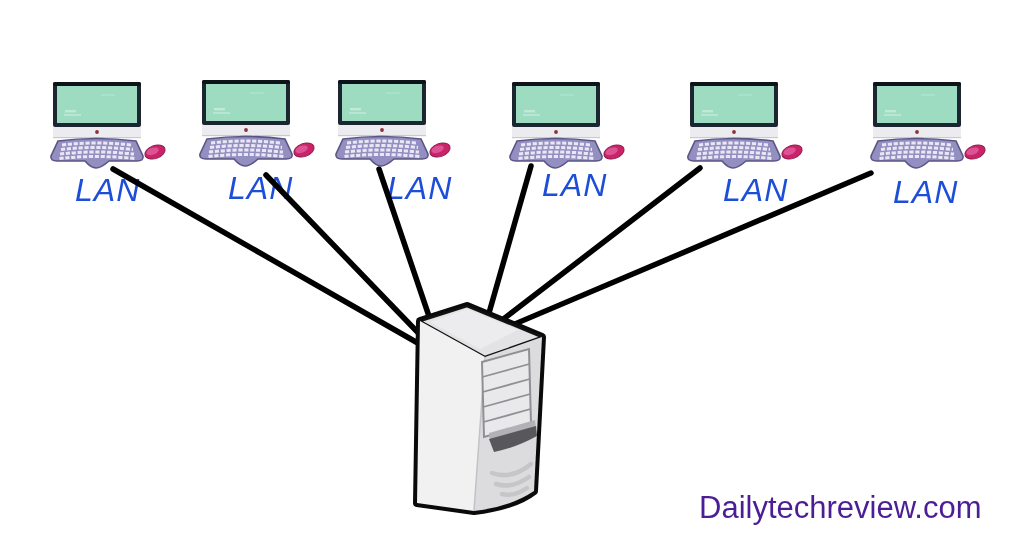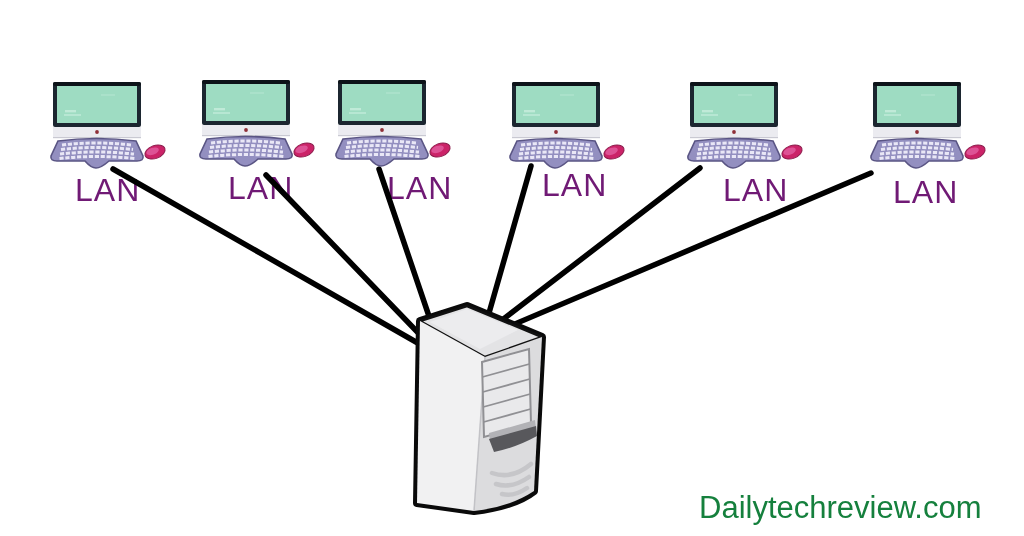--- a/index.html
+++ b/index.html
@@ -14,10 +14,11 @@
   .lan{
     position:absolute;
     font-size:32px;
-    color:#701a75;
+    color:#1d4ed8;
     letter-spacing:1px;
     line-height:1;
     z-index:1;
+    font-style:italic;
   }
   #lines-layer{position:absolute;left:0;top:0;z-index:2;pointer-events:none;}
   .pc{z-index:3;}

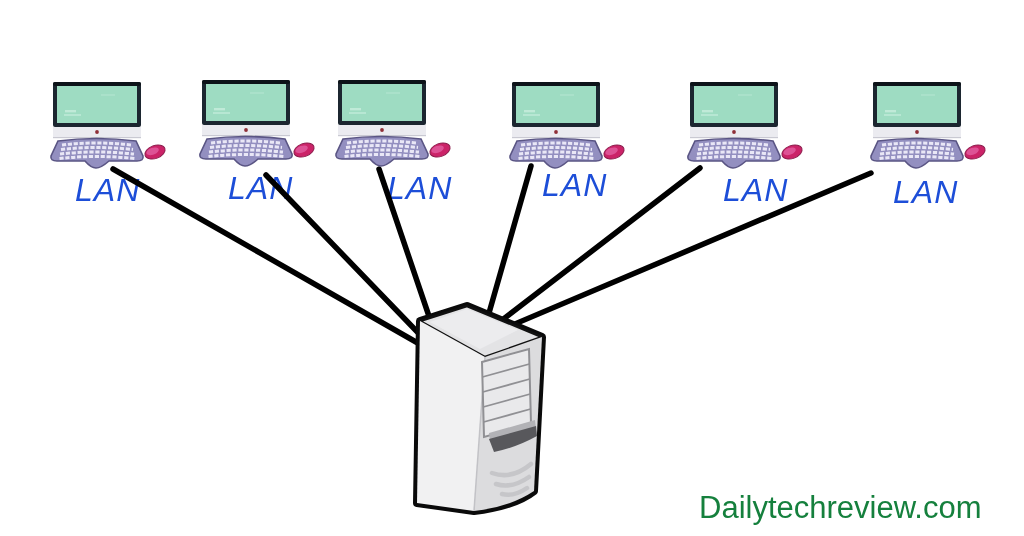--- a/index.html
+++ b/index.html
@@ -27,7 +27,7 @@
     position:absolute;
     left:699px;top:492px;
     font-size:31px;
-    color:#15803d;
+    color:#4c1d95;
     line-height:1;
     z-index:5;
   }

